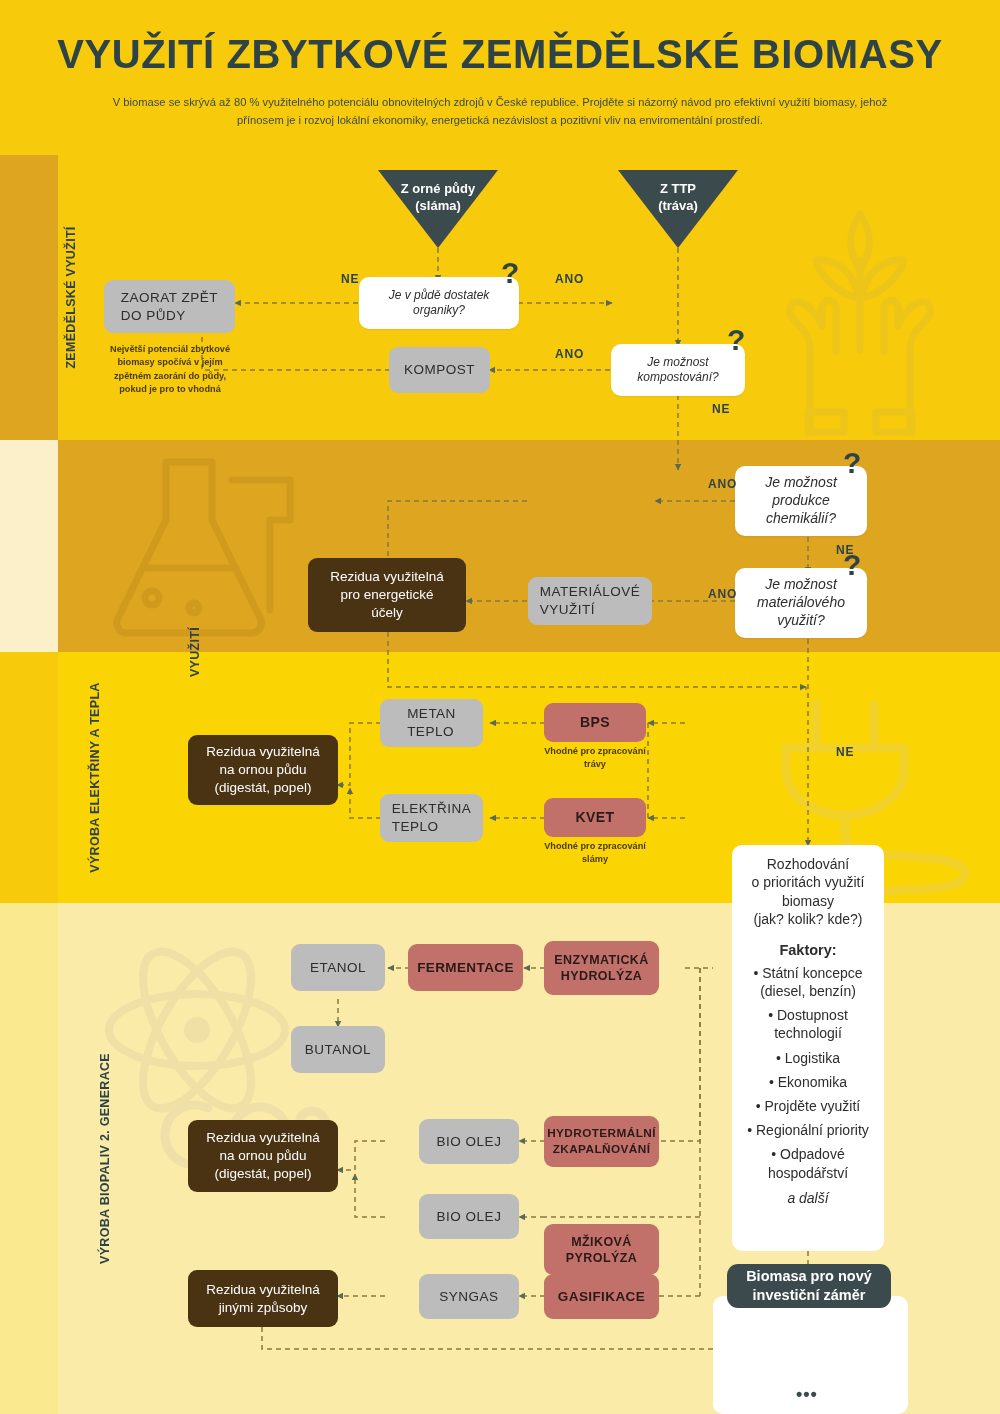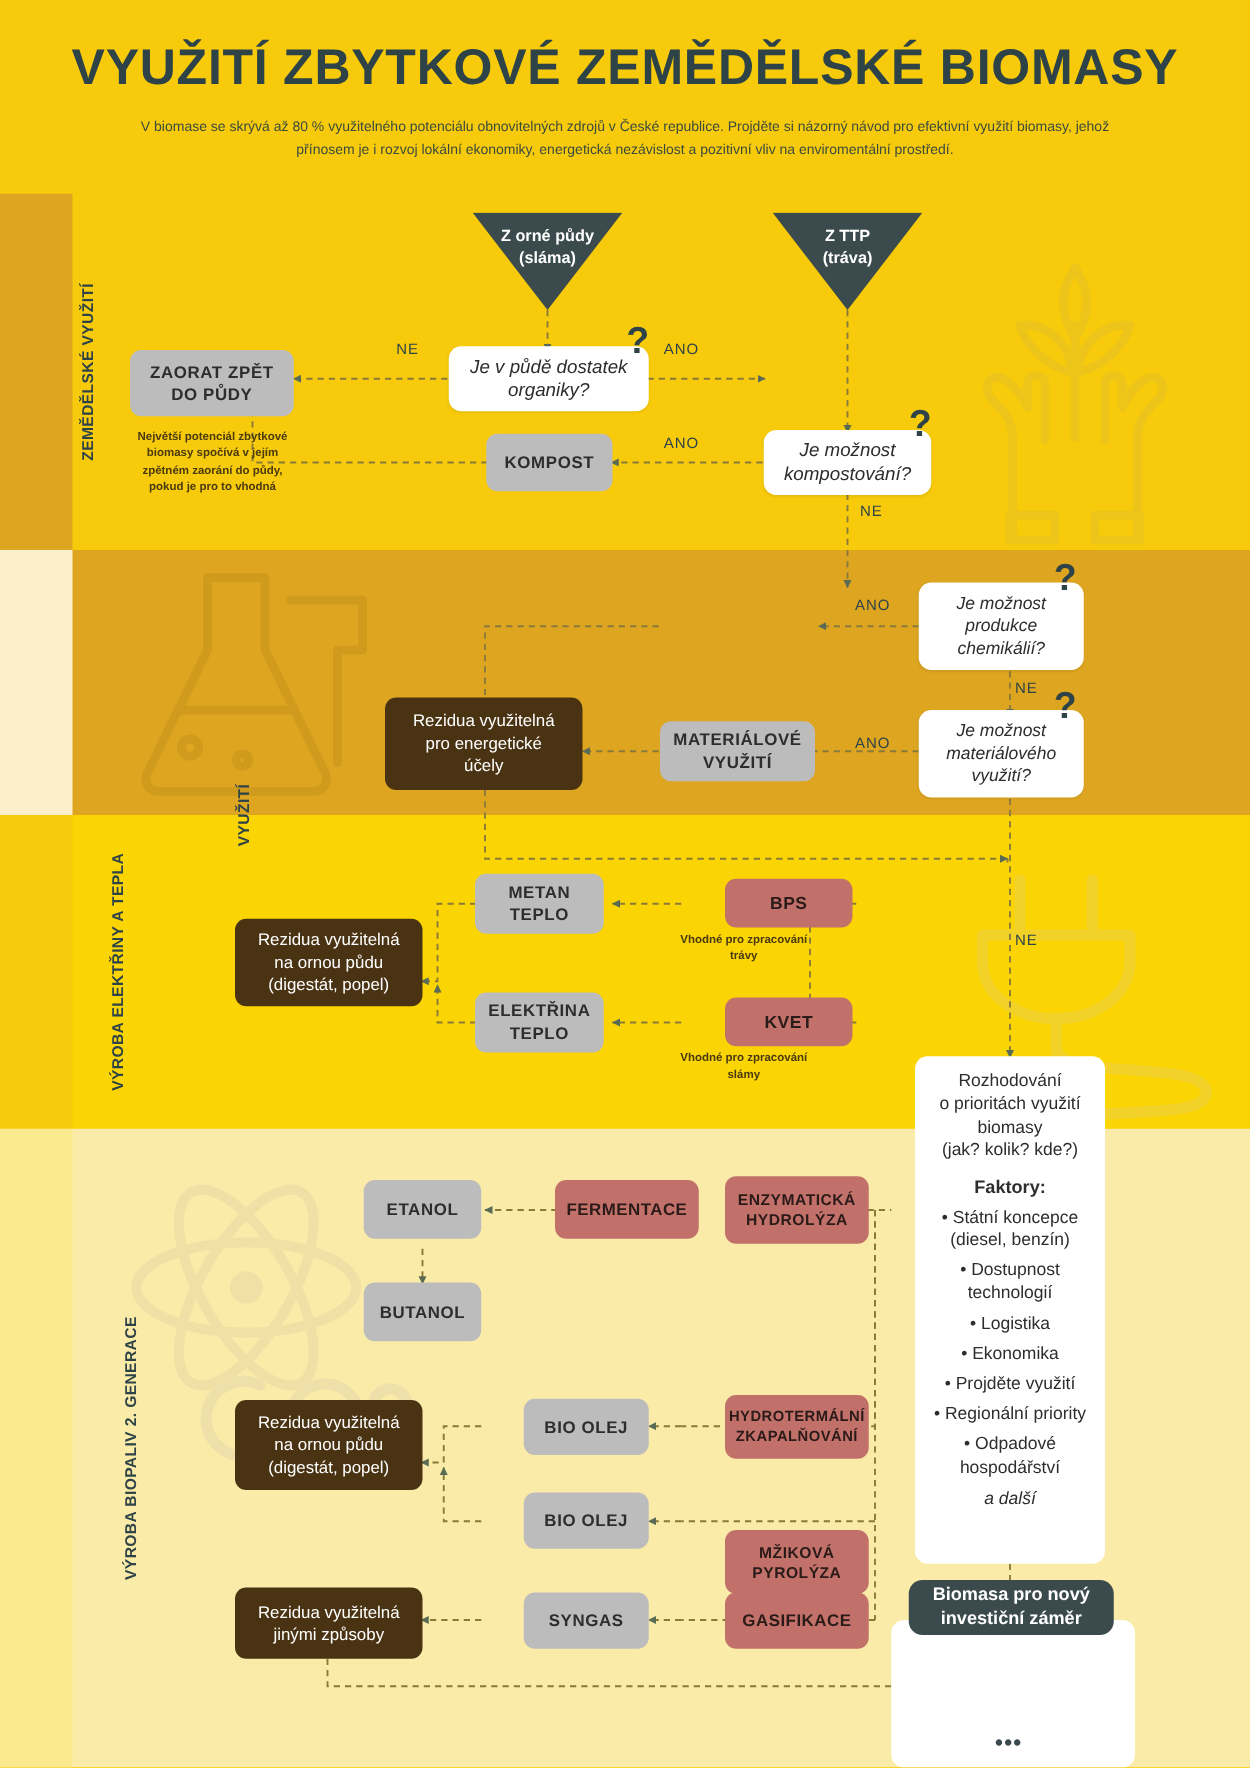--- a/index.html
+++ b/index.html
@@ -106,8 +106,8 @@
   }
 
   .edge-label {
-    position: absolute; color: #2E4347; font-weight: normal; font-size: 12px;
-    letter-spacing: .8px; z-index: 6;
+    position: absolute; color: #2E4347; font-weight: bold; font-size: 12px;
+    letter-spacing: .8px; z-index: 6; margin-left: 24px;
   }
   .note {
     position: absolute; color: #4A3A10; font-weight: bold; font-size: 9.2px;

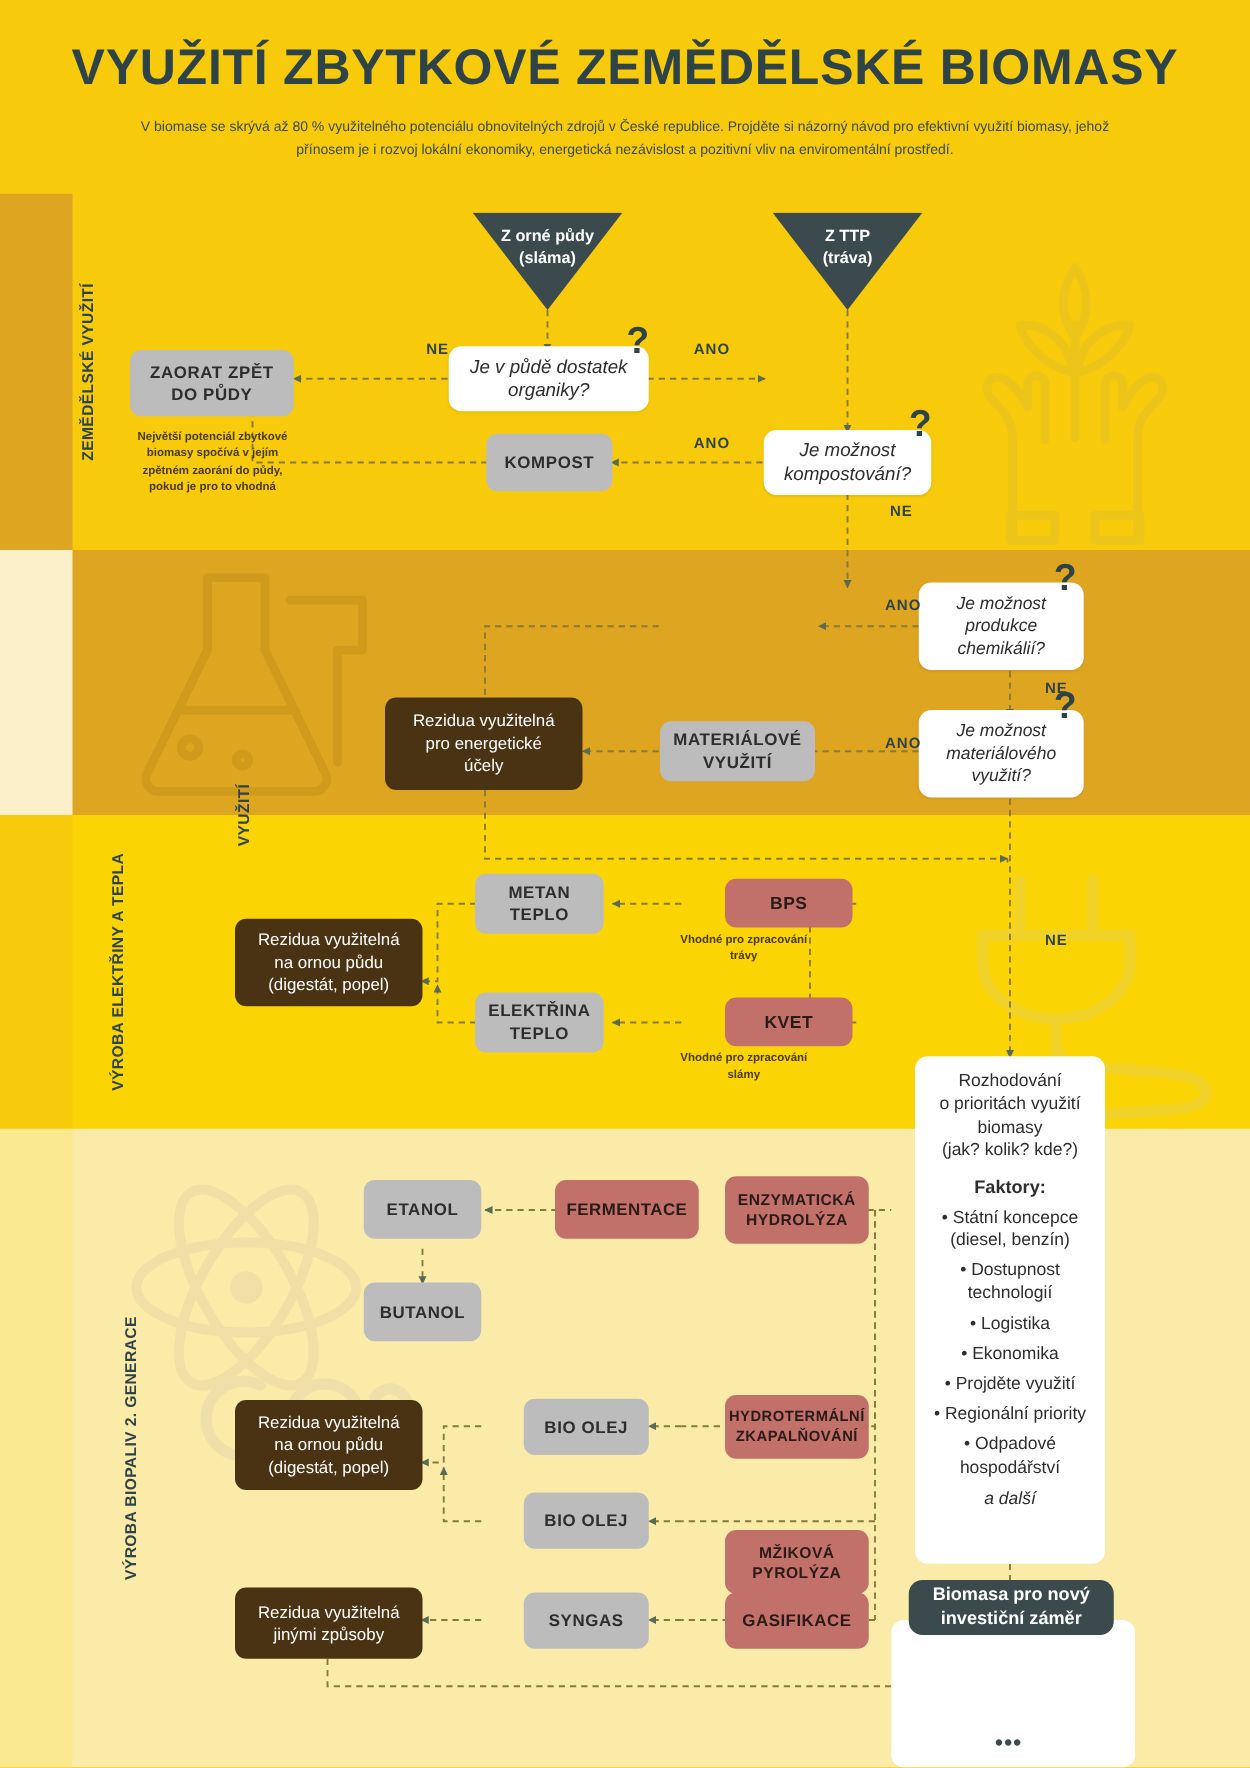--- a/index.html
+++ b/index.html
@@ -82,8 +82,8 @@
 
   .gray {
     position: absolute; background: #BCBCBC; border-radius: 9px;
-    color: #2D2D2D; font-weight: bold; font-size: 13.5px; line-height: 1.3;
-    display: flex; align-items: center; justify-content: center; text-align: center;
+    color: #2D2D2D; font-weight: normal; font-size: 13.5px; line-height: 1.3;
+    display: flex; align-items: center; justify-content: center; text-align: left;
     letter-spacing: .5px; z-index: 5;
   }
   .red {

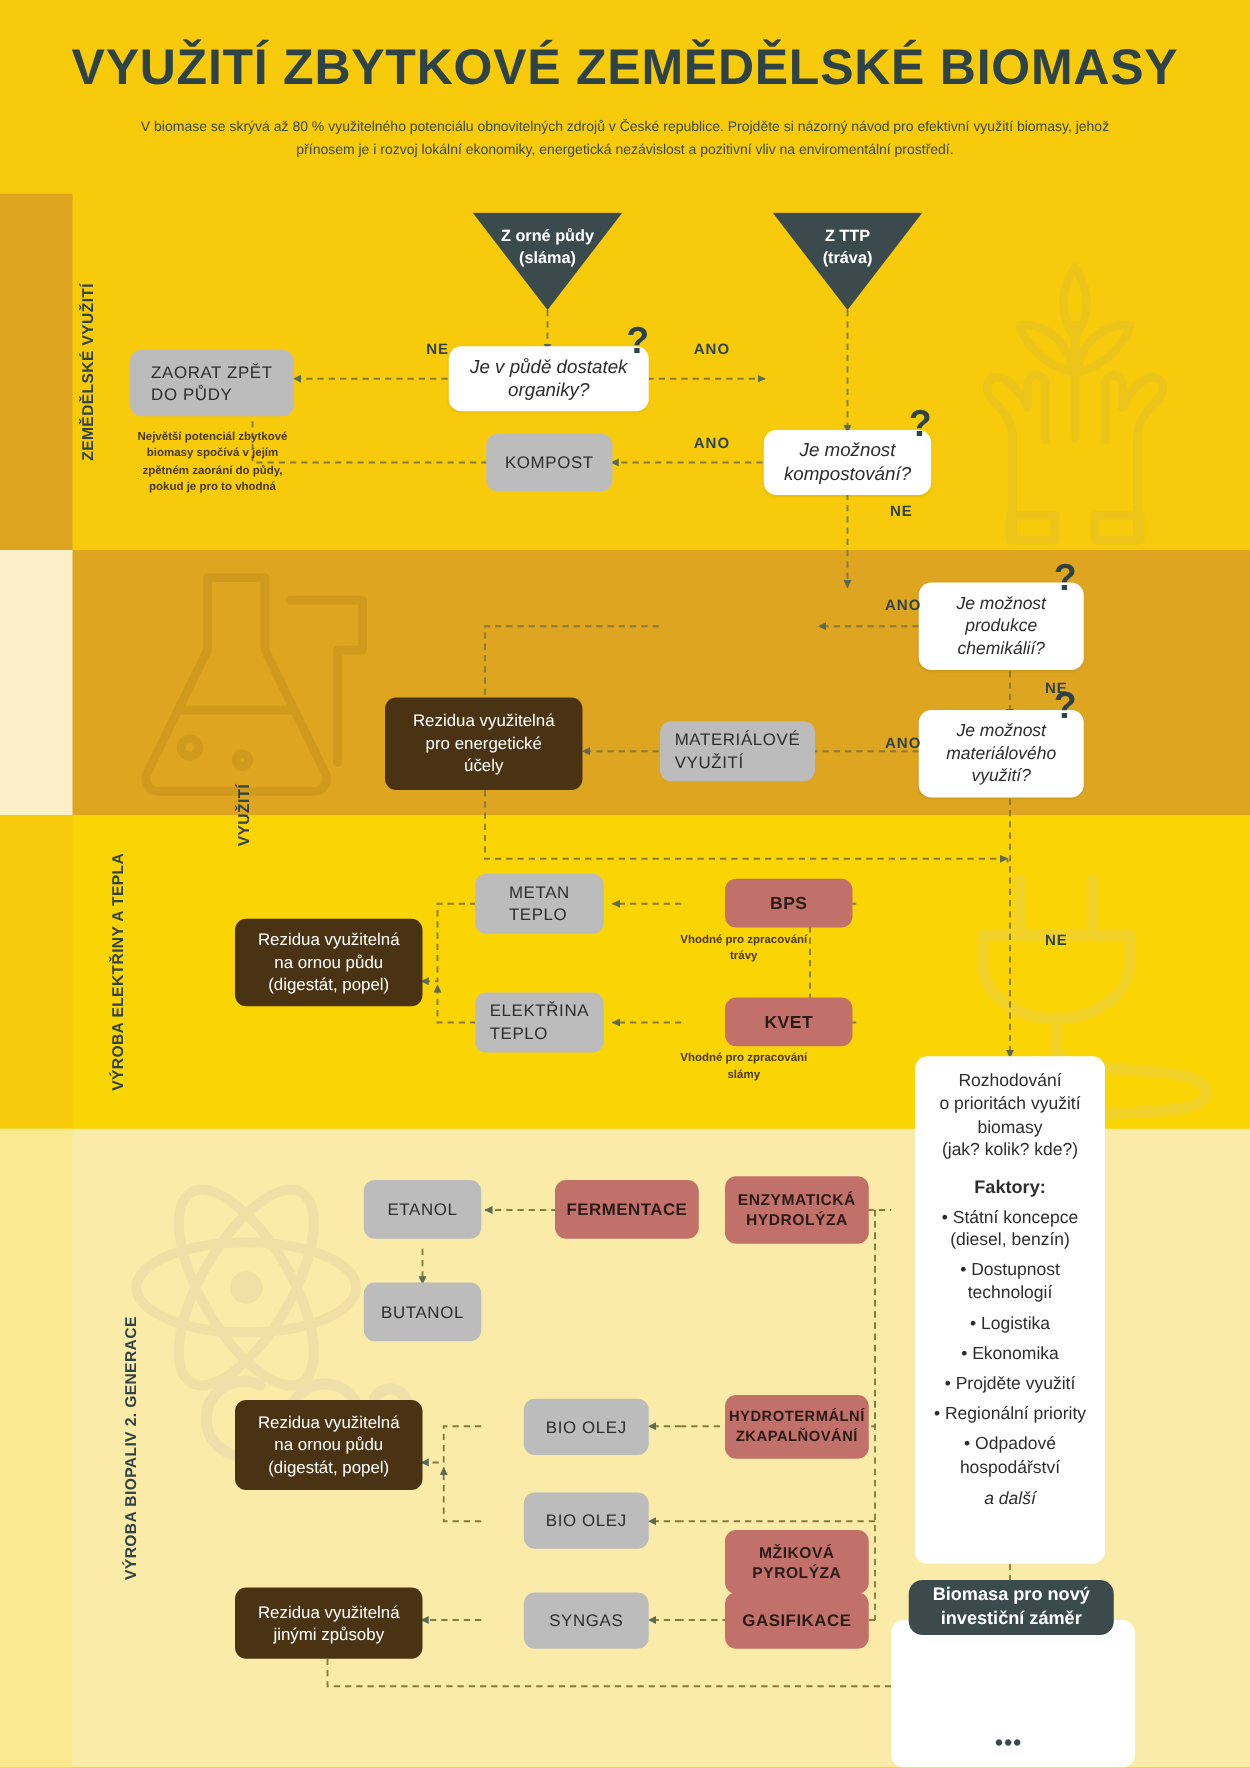--- a/index.html
+++ b/index.html
@@ -70,7 +70,7 @@
 
   .qbox {
     position: absolute; background: #FFFFFF; border-radius: 10px;
-    color: #2D2D2D; font-style: italic; font-size: 15px; line-height: 1.28;
+    color: #2D2D2D; font-style: italic; font-size: 12px; line-height: 1.28;
     display: flex; align-items: center; justify-content: center; text-align: center;
     padding: 6px 10px; z-index: 5;
     box-shadow: 0 1px 2px rgba(0,0,0,.07);

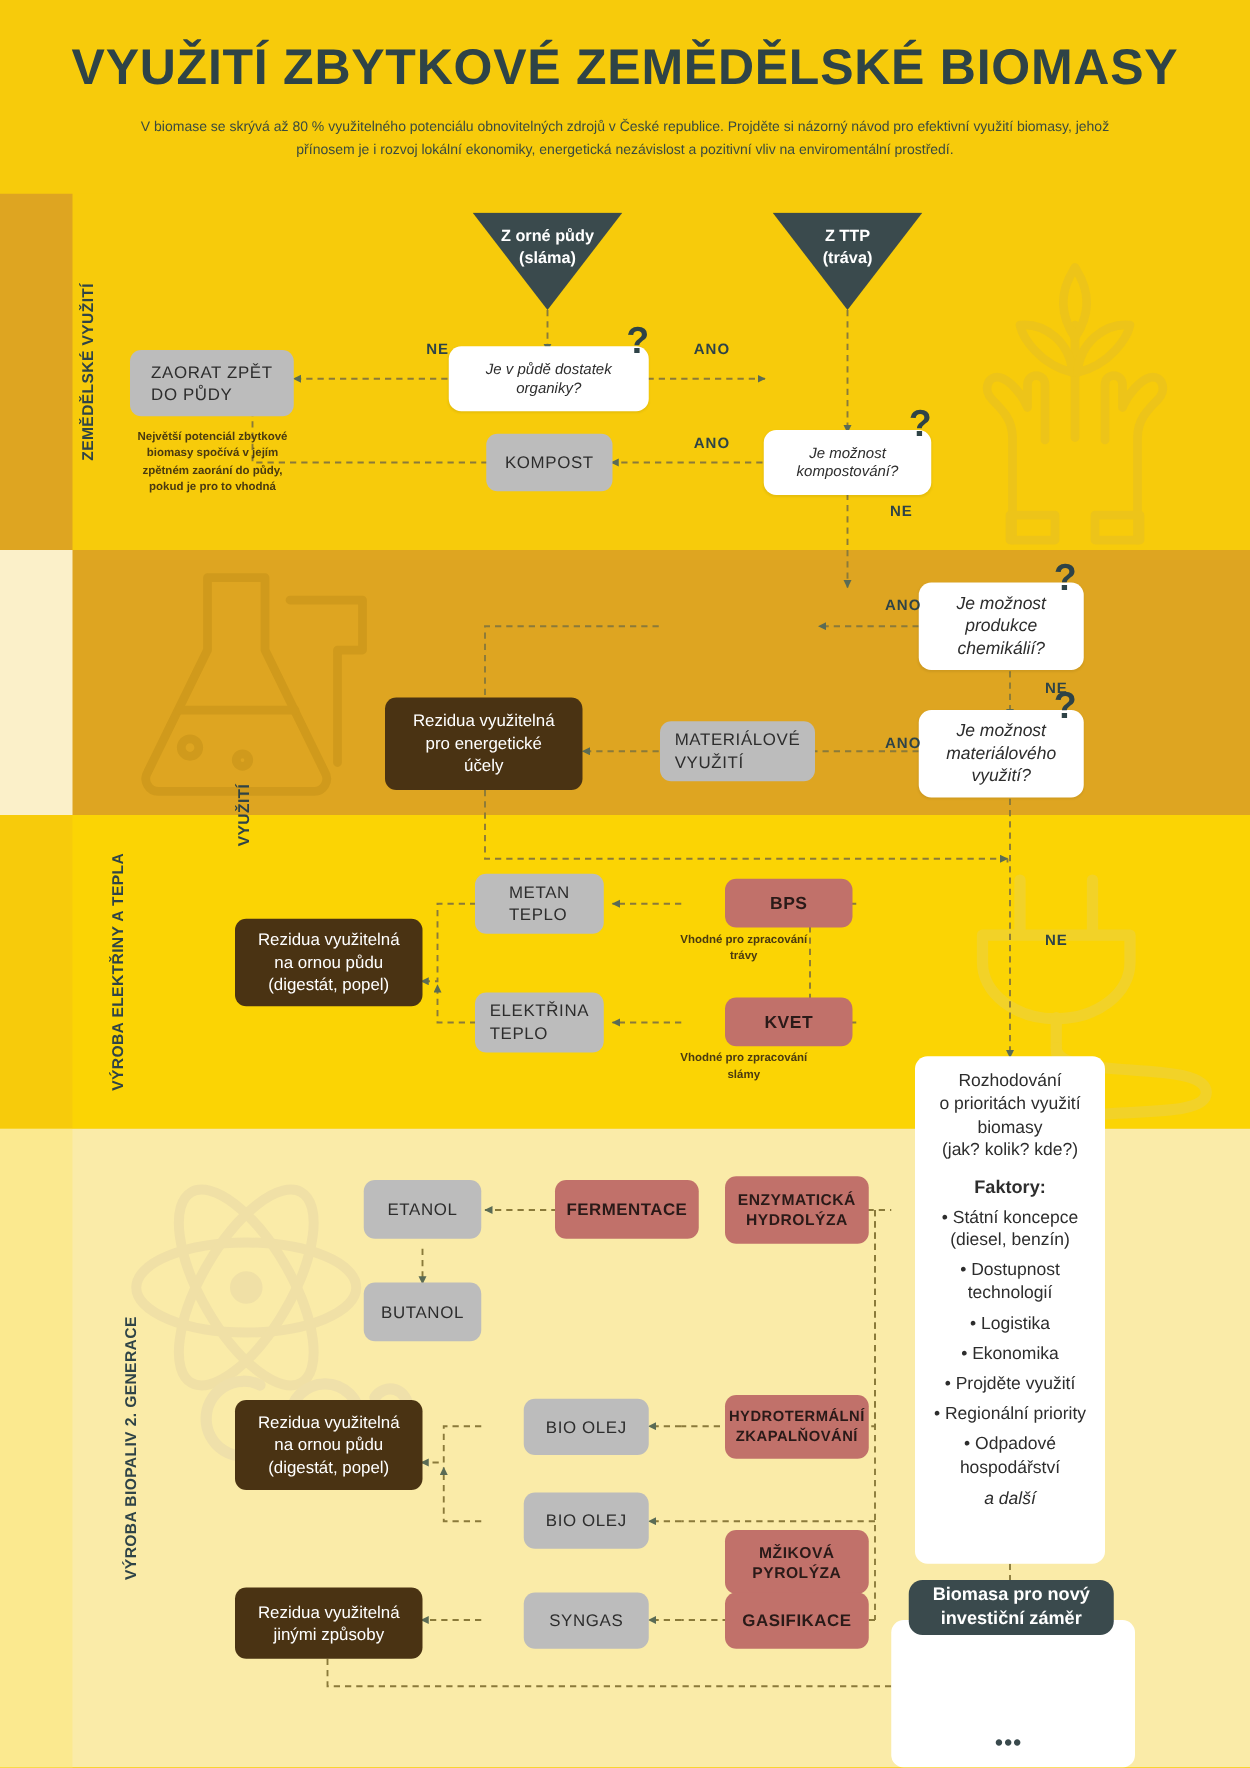--- a/index.html
+++ b/index.html
@@ -90,7 +90,7 @@
     position: absolute; background: #C1716A; border-radius: 9px;
     color: #2A1A18; font-weight: bold; font-size: 12.5px; line-height: 1.28;
     display: flex; align-items: center; justify-content: center; text-align: center;
-    letter-spacing: .4px; z-index: 5; margin-left: 36px;
+    letter-spacing: .4px; z-index: 5;
   }
   .brown {
     position: absolute; background: #4A3313; border-radius: 9px;

